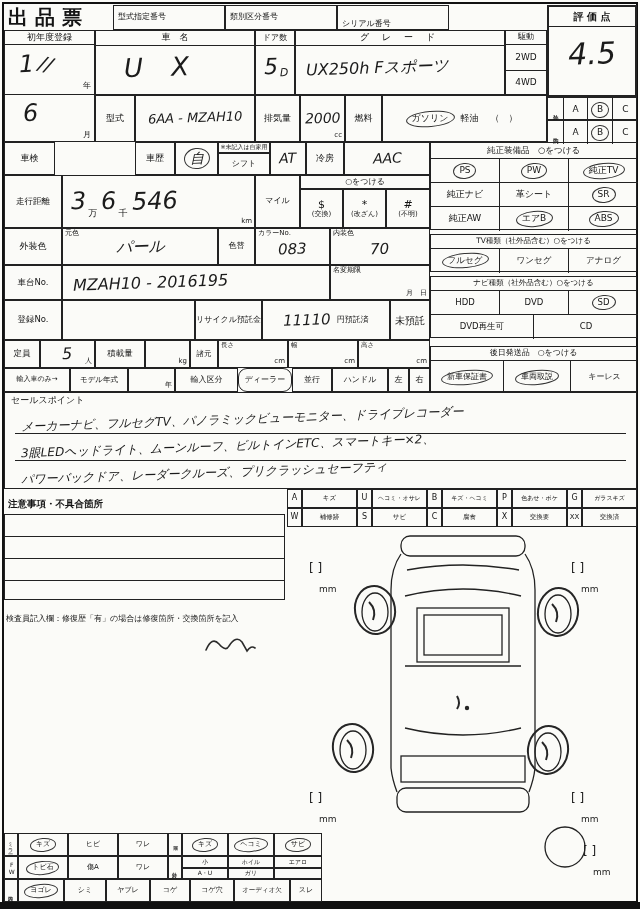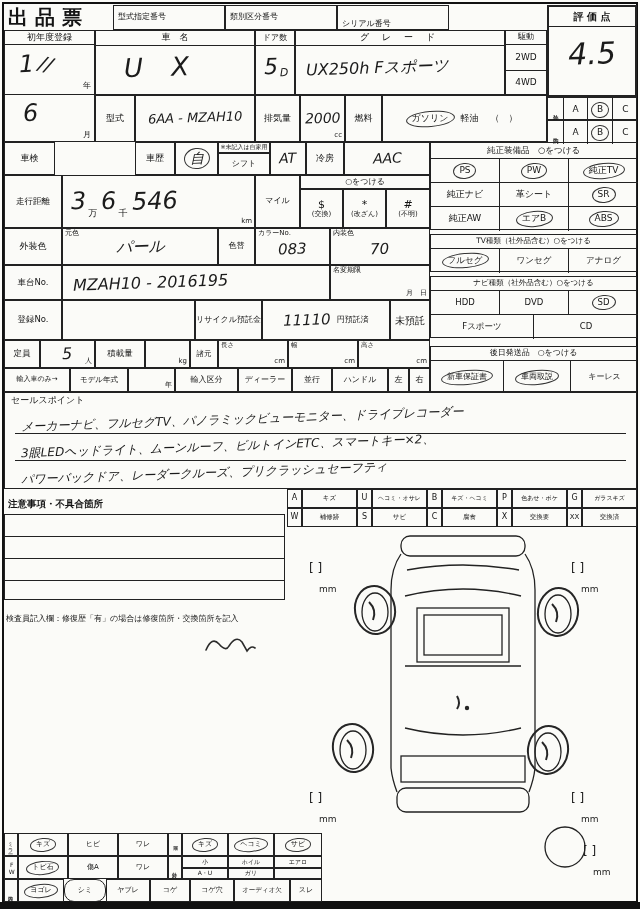--- a/index.html
+++ b/index.html
@@ -359,7 +359,7 @@
         <span class="circ">SD</span>
       </div>
   <div class="c nb" style="left:0;top:38px;width:103px;height:24px;border-right:1px solid #222;font-size:8.5px;">
-        <span>Fスポーツ</span>
+        <span>DVD再生可</span>
       </div>
   <div class="c nb" style="left:103px;top:38px;width:104px;height:24px;font-size:8.5px;">
         <span>CD</span>

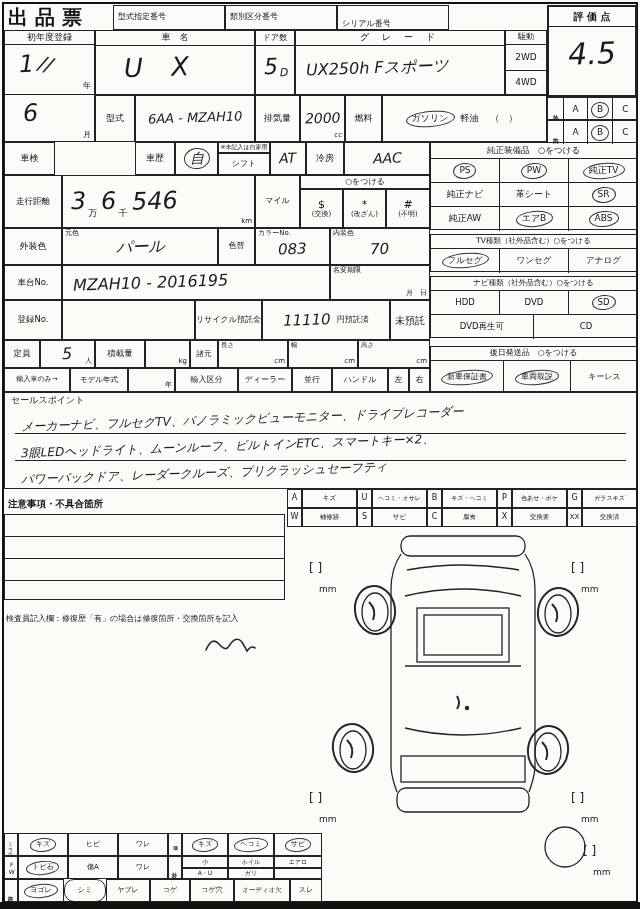--- a/index.html
+++ b/index.html
@@ -281,7 +281,7 @@
 <div class="c" style="left:175px;top:368px;width:63px;height:24px;font-size:8px;">
       <span>輸入区分</span>
     </div>
-<div class="c" style="left:238px;top:368px;width:54px;height:24px;font-size:8px;">
+<div class="c" style="left:238px;top:368px;width:54px;height:24px;font-size:8px;border-radius:9px;">
       <span>ディーラー</span>
     </div>
 <div class="c" style="left:292px;top:368px;width:40px;height:24px;font-size:8px;">

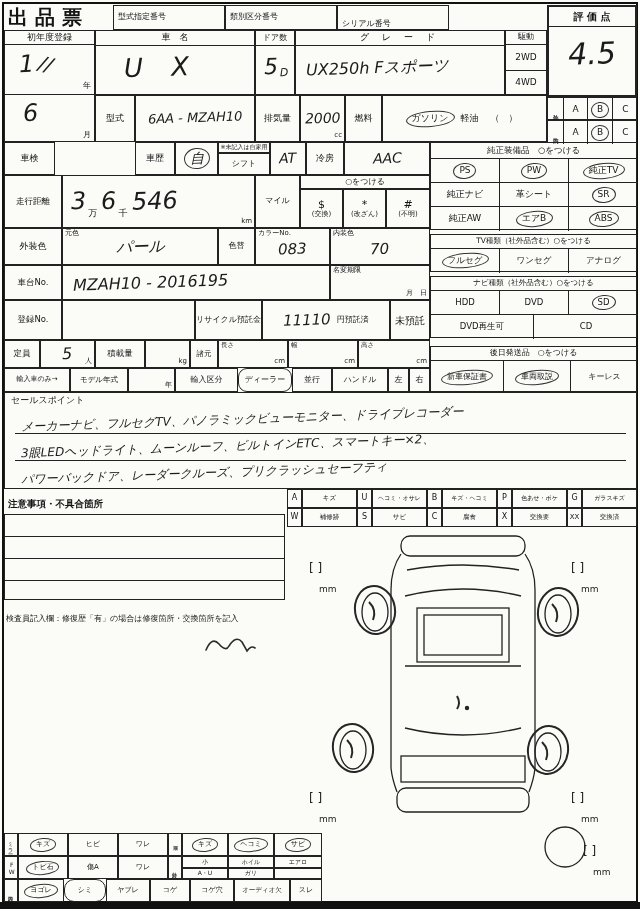--- a/index.html
+++ b/index.html
@@ -590,7 +590,7 @@
   <div class="c" style="left:18px;top:879px;width:46px;height:23px;font-size:7px;">
         <span class="circ">ヨゴレ</span>
       </div>
-  <div class="c" style="left:64px;top:879px;width:42px;height:23px;font-size:7px;border-radius:10px;">
+  <div class="c" style="left:64px;top:879px;width:42px;height:23px;font-size:7px;">
         <span>シミ</span>
       </div>
   <div class="c" style="left:106px;top:879px;width:44px;height:23px;font-size:7px;">

